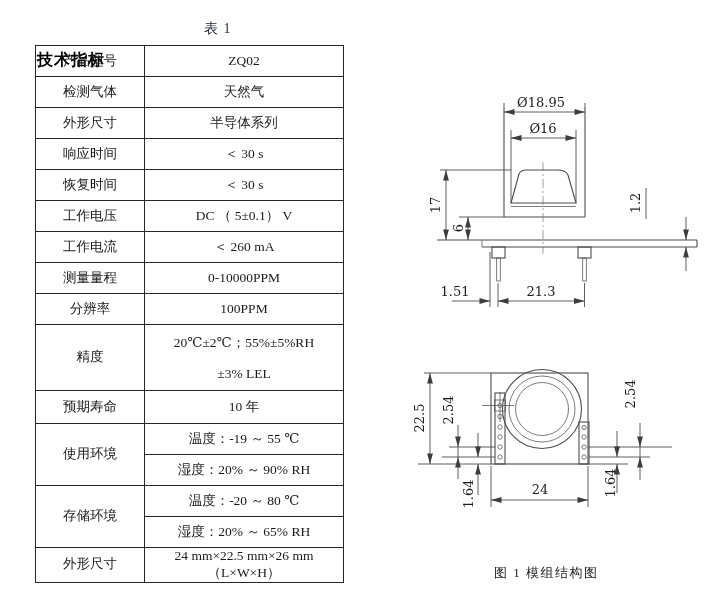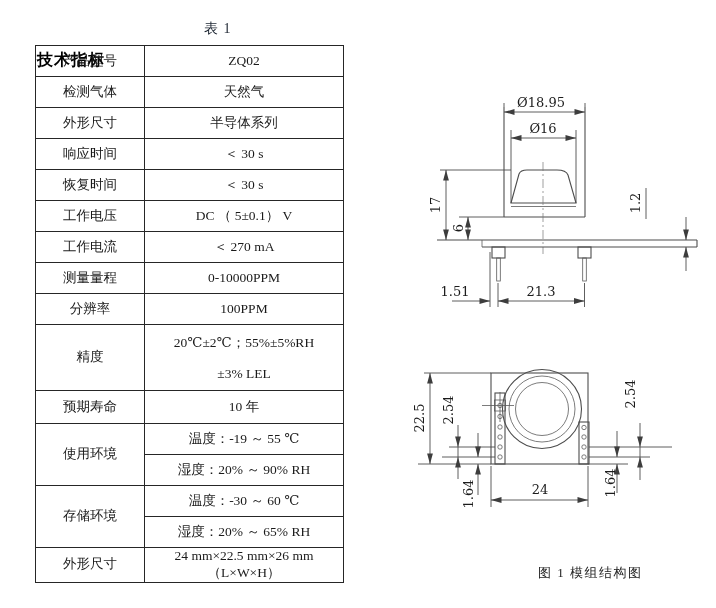--- a/index.html
+++ b/index.html
@@ -83,7 +83,7 @@
   </tr>
   <tr class="r">
     <td class="lbl">工作电流</td>
-    <td class="val">＜ 270 mA</td>
+    <td class="val">＜ 260 mA</td>
   </tr>
   <tr class="r">
     <td class="lbl">测量量程</td>

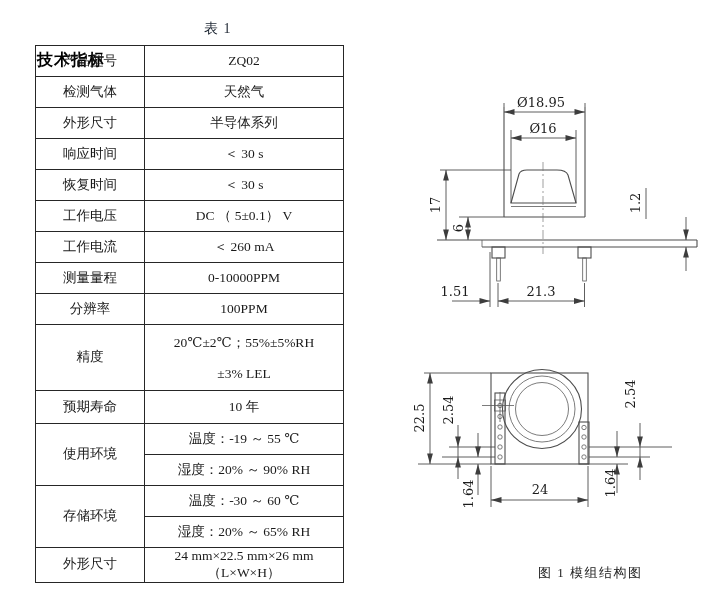--- a/index.html
+++ b/index.html
@@ -113,7 +113,7 @@
   </tr>
   <tr class="r">
     <td class="lbl" rowspan="2">存储环境</td>
-    <td class="val">温度：-30 ～ 60 ℃</td>
+    <td class="val">温度：-20 ～ 80 ℃</td>
   </tr>
   <tr class="r">
     <td class="val">湿度：20% ～ 65% RH</td>

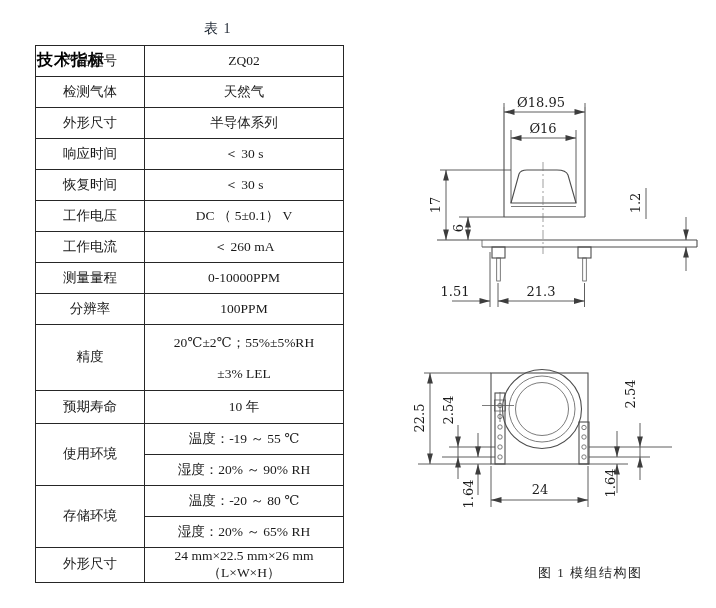--- a/index.html
+++ b/index.html
@@ -38,7 +38,7 @@
   .fig{position:absolute;left:408px;top:60px;width:308px;height:540px;}
   .fig-caption{
     position:absolute;left:494px;top:564px;font-size:13px;color:#222;
-    letter-spacing:1.5px;white-space:nowrap;margin-left:44px;
+    letter-spacing:1.5px;white-space:nowrap;
   }
   svg .outline{stroke:#4d4d4d;stroke-width:1.1;fill:none;}
   svg .thin{stroke:#5a5a5a;stroke-width:0.8;fill:none;}

